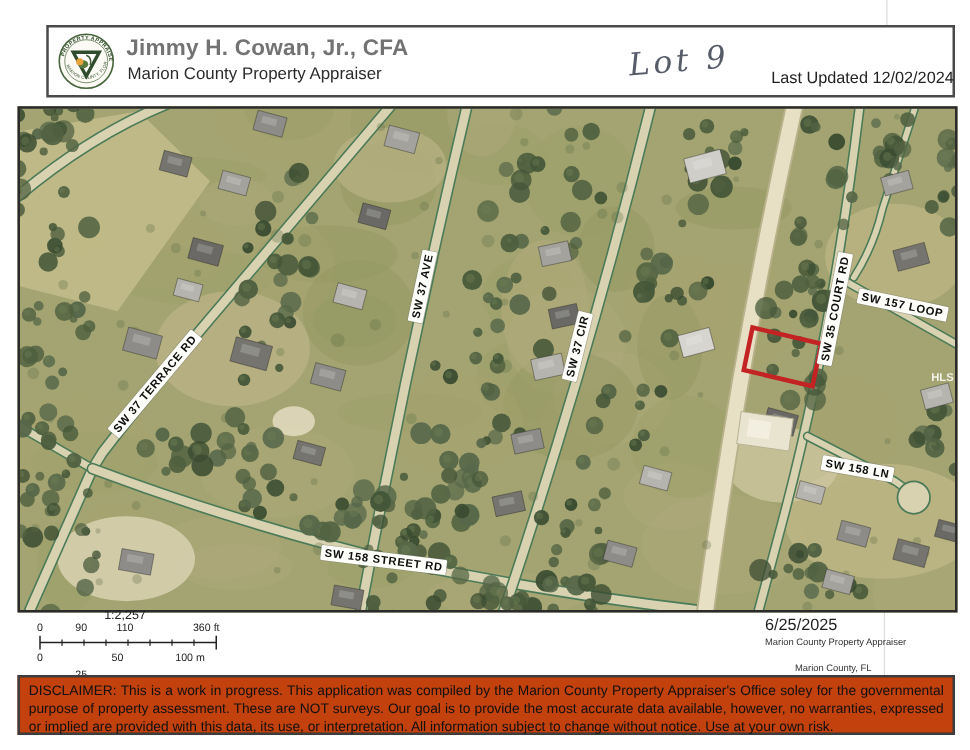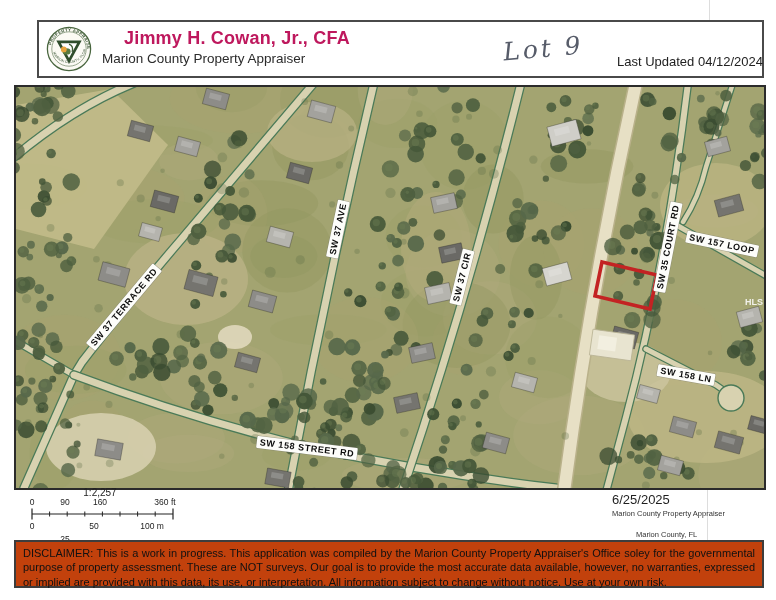--- a/index.html
+++ b/index.html
@@ -9,7 +9,7 @@
   .header-box{position:absolute;left:37px;top:20px;width:723px;height:54px;
        border:2px solid #4a4a4a;background:#fff;}
   .logo{position:absolute;left:6px;top:3px;}
-  .hdr-title{position:absolute;left:62px;top:6px;font-size:18px;font-weight:bold;color:#be185d;letter-spacing:.2px;margin-left:23px;}
+  .hdr-title{position:absolute;left:62px;top:6px;font-size:18px;font-weight:bold;color:#737373;letter-spacing:.2px;}
   .hdr-sub{position:absolute;left:63px;top:29px;font-size:13.5px;color:#2b2b2b;}
   .hand-note{position:absolute;left:503px;top:34px;font-family:"DejaVu Serif",serif;
        font-style:italic;font-size:25px;color:#3a4050;transform:rotate(-5deg);letter-spacing:3px;opacity:.85;}

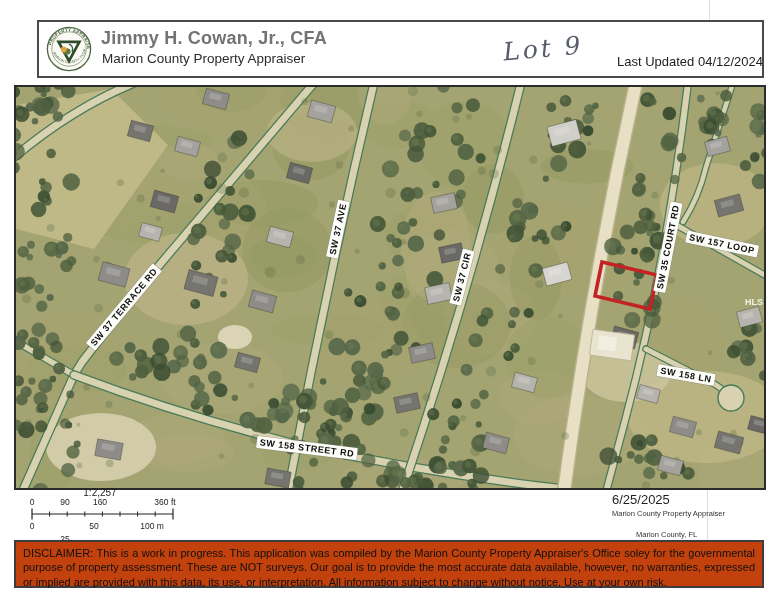--- a/index.html
+++ b/index.html
@@ -63,7 +63,7 @@
   <div class="hdr-sub">Marion County Property Appraiser</div>
 </div>
 <div class="hand-note">Lot 9</div>
-<div class="last-updated">Last Updated 04/12/2024</div>
+<div class="last-updated">Last Updated 12/02/2024</div>
 <div class="scan-line" style="left:709px;top:0;height:20px;"></div>
 <div class="scan-line" style="left:707px;top:488px;height:100px;"></div>
 

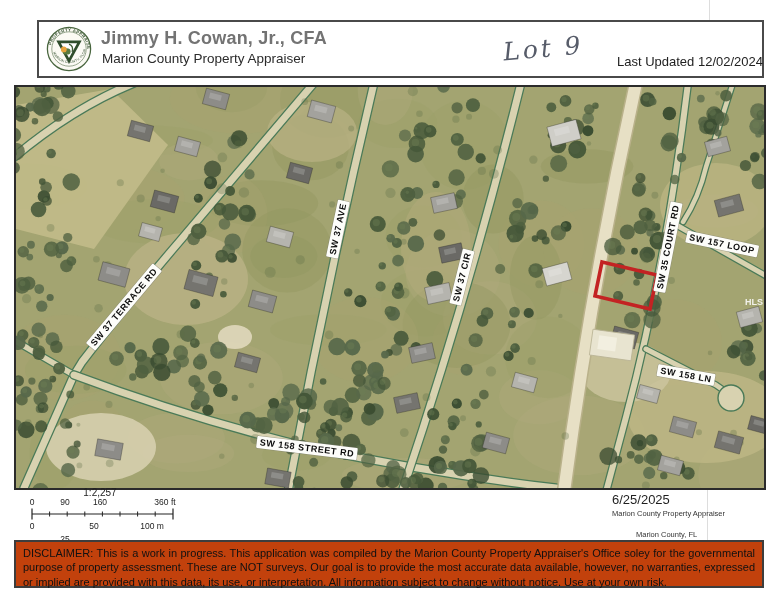--- a/index.html
+++ b/index.html
@@ -850,7 +850,7 @@
   <span class="ratio" style="left:86px;top:1px;">1:2,257</span>
   <span class="scale-num" style="left:18px;top:11px;">0</span>
   <span class="scale-num" style="left:51px;top:11px;">90</span>
-  <span class="scale-num" style="left:86px;top:11px;">160</span>
+  <span class="scale-num" style="left:86px;top:11px;">110</span>
   <span class="scale-num" style="left:151px;top:11px;">360 ft</span>
   <svg width="170" height="14" style="position:absolute;left:0;top:21px;">
     <line x1="18" y1="7" x2="159" y2="7" stroke="#222" stroke-width="1.2"></line>

